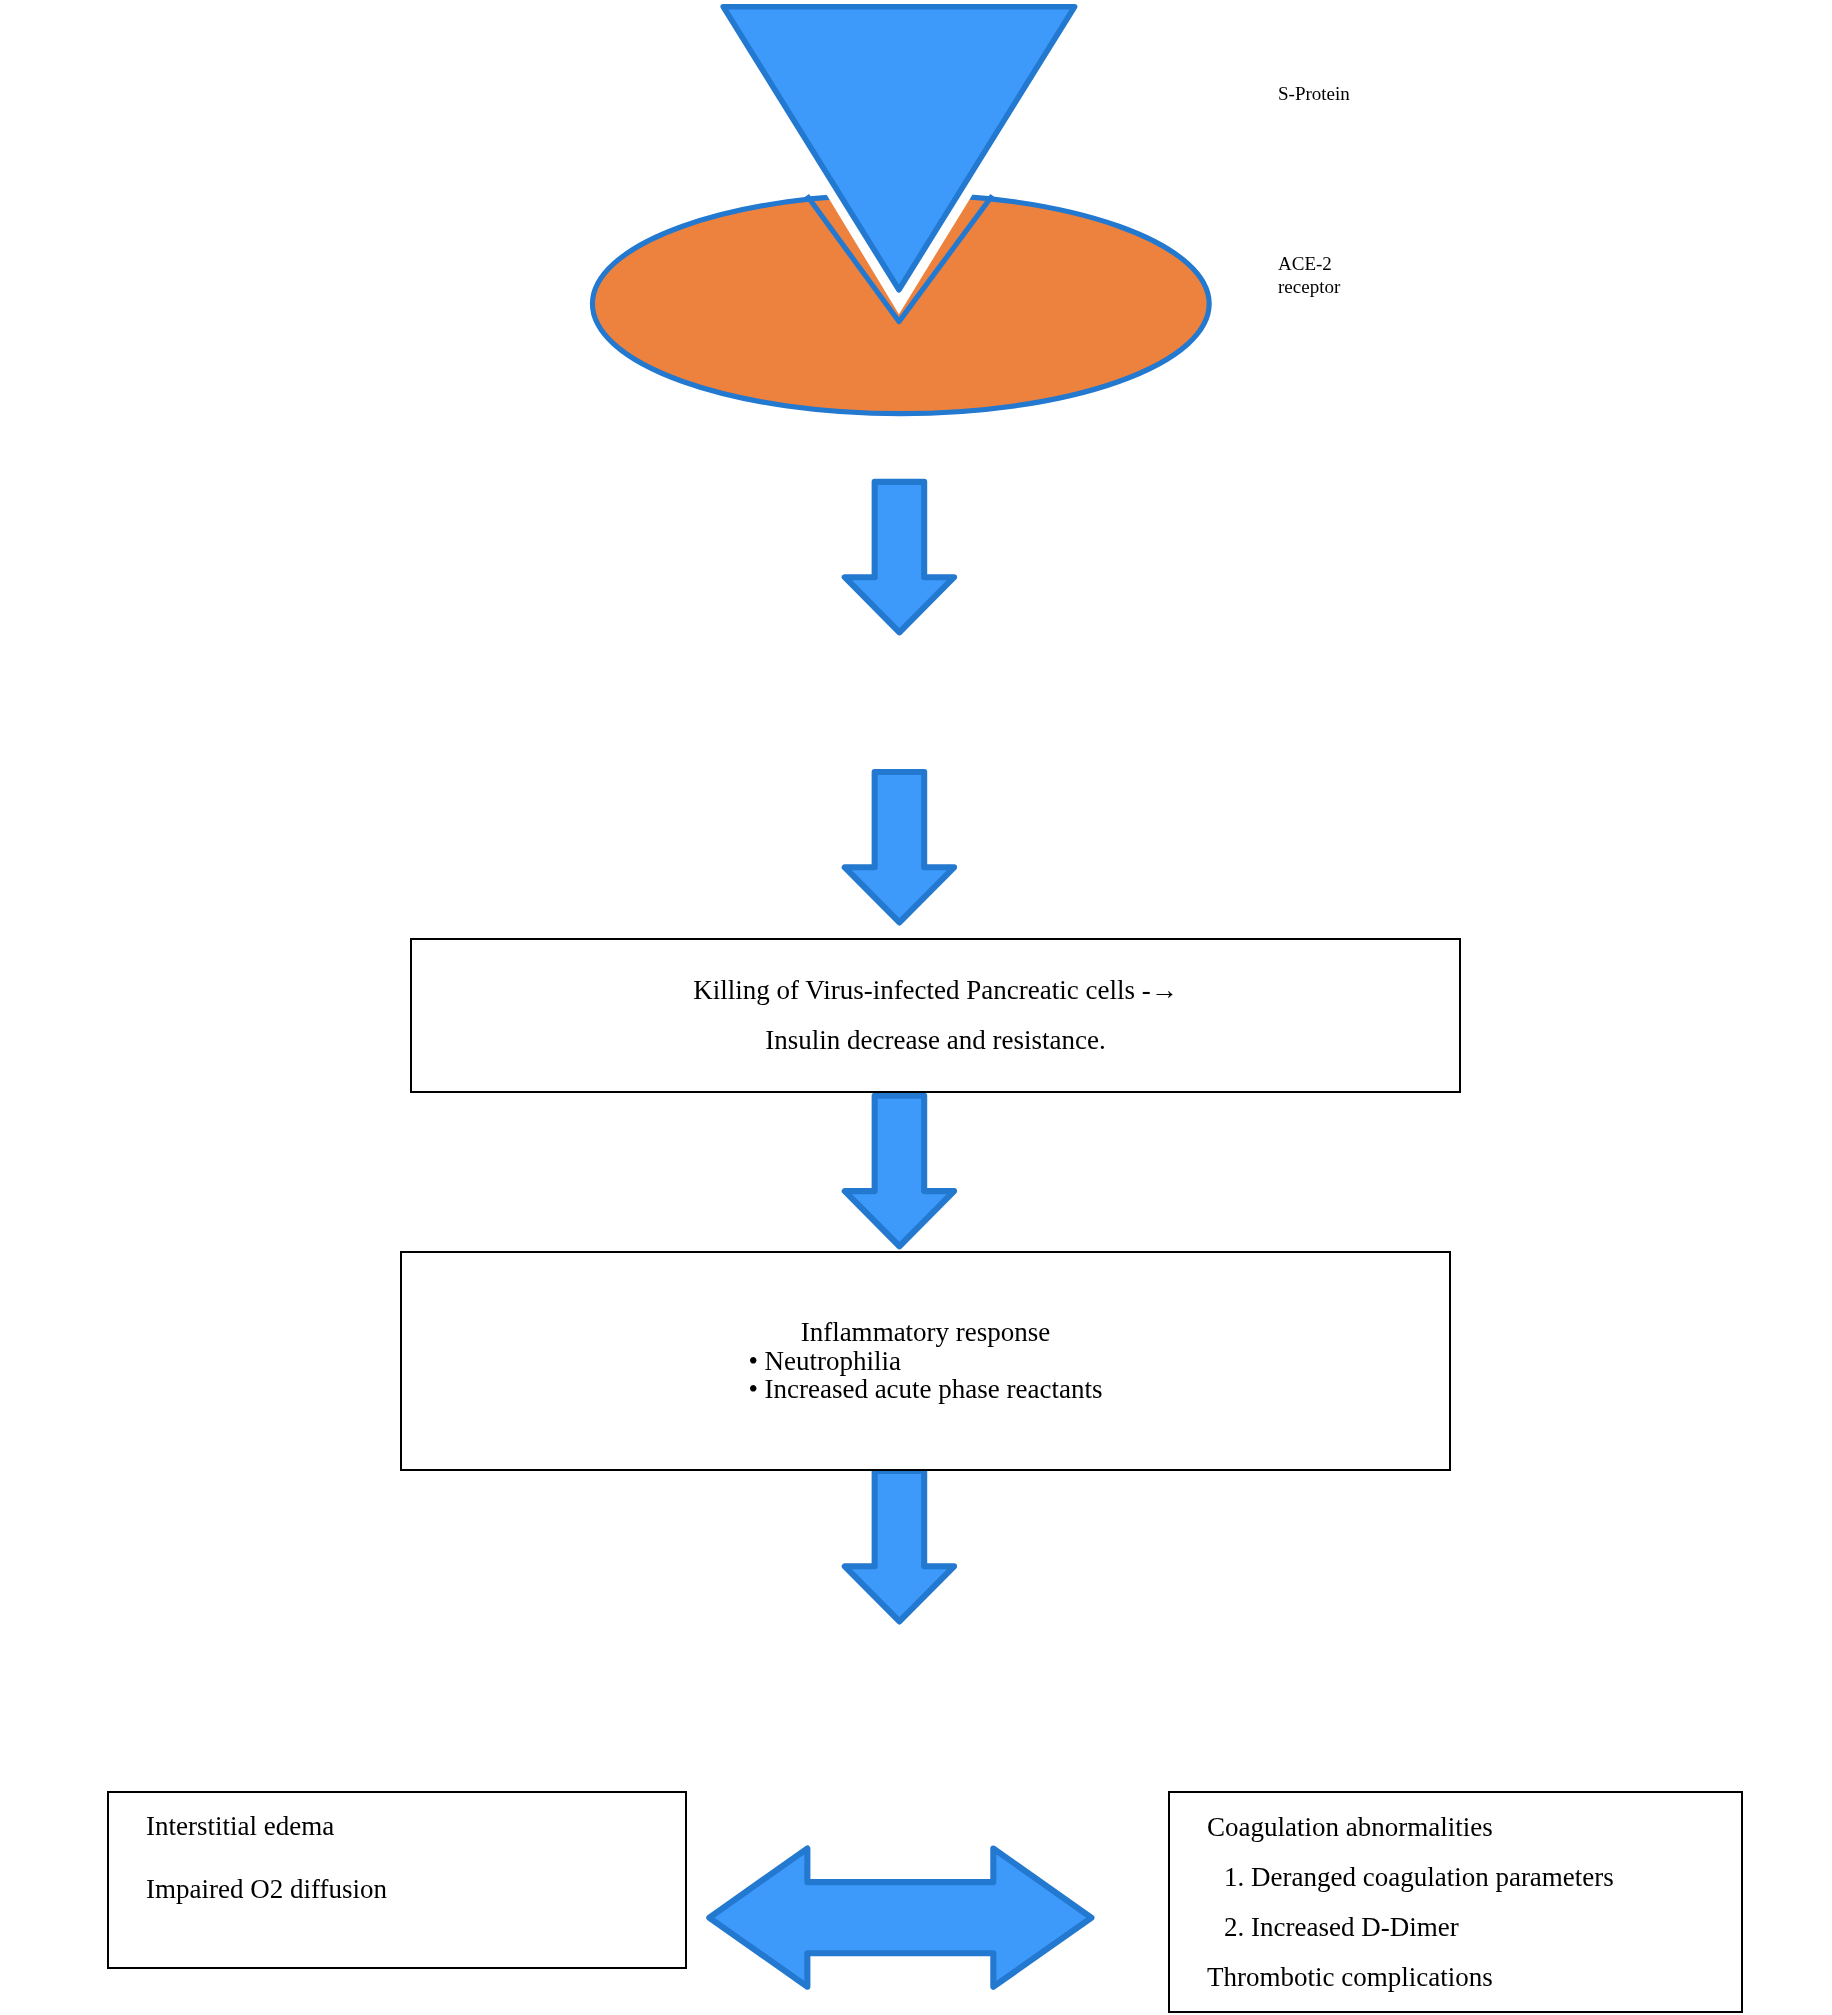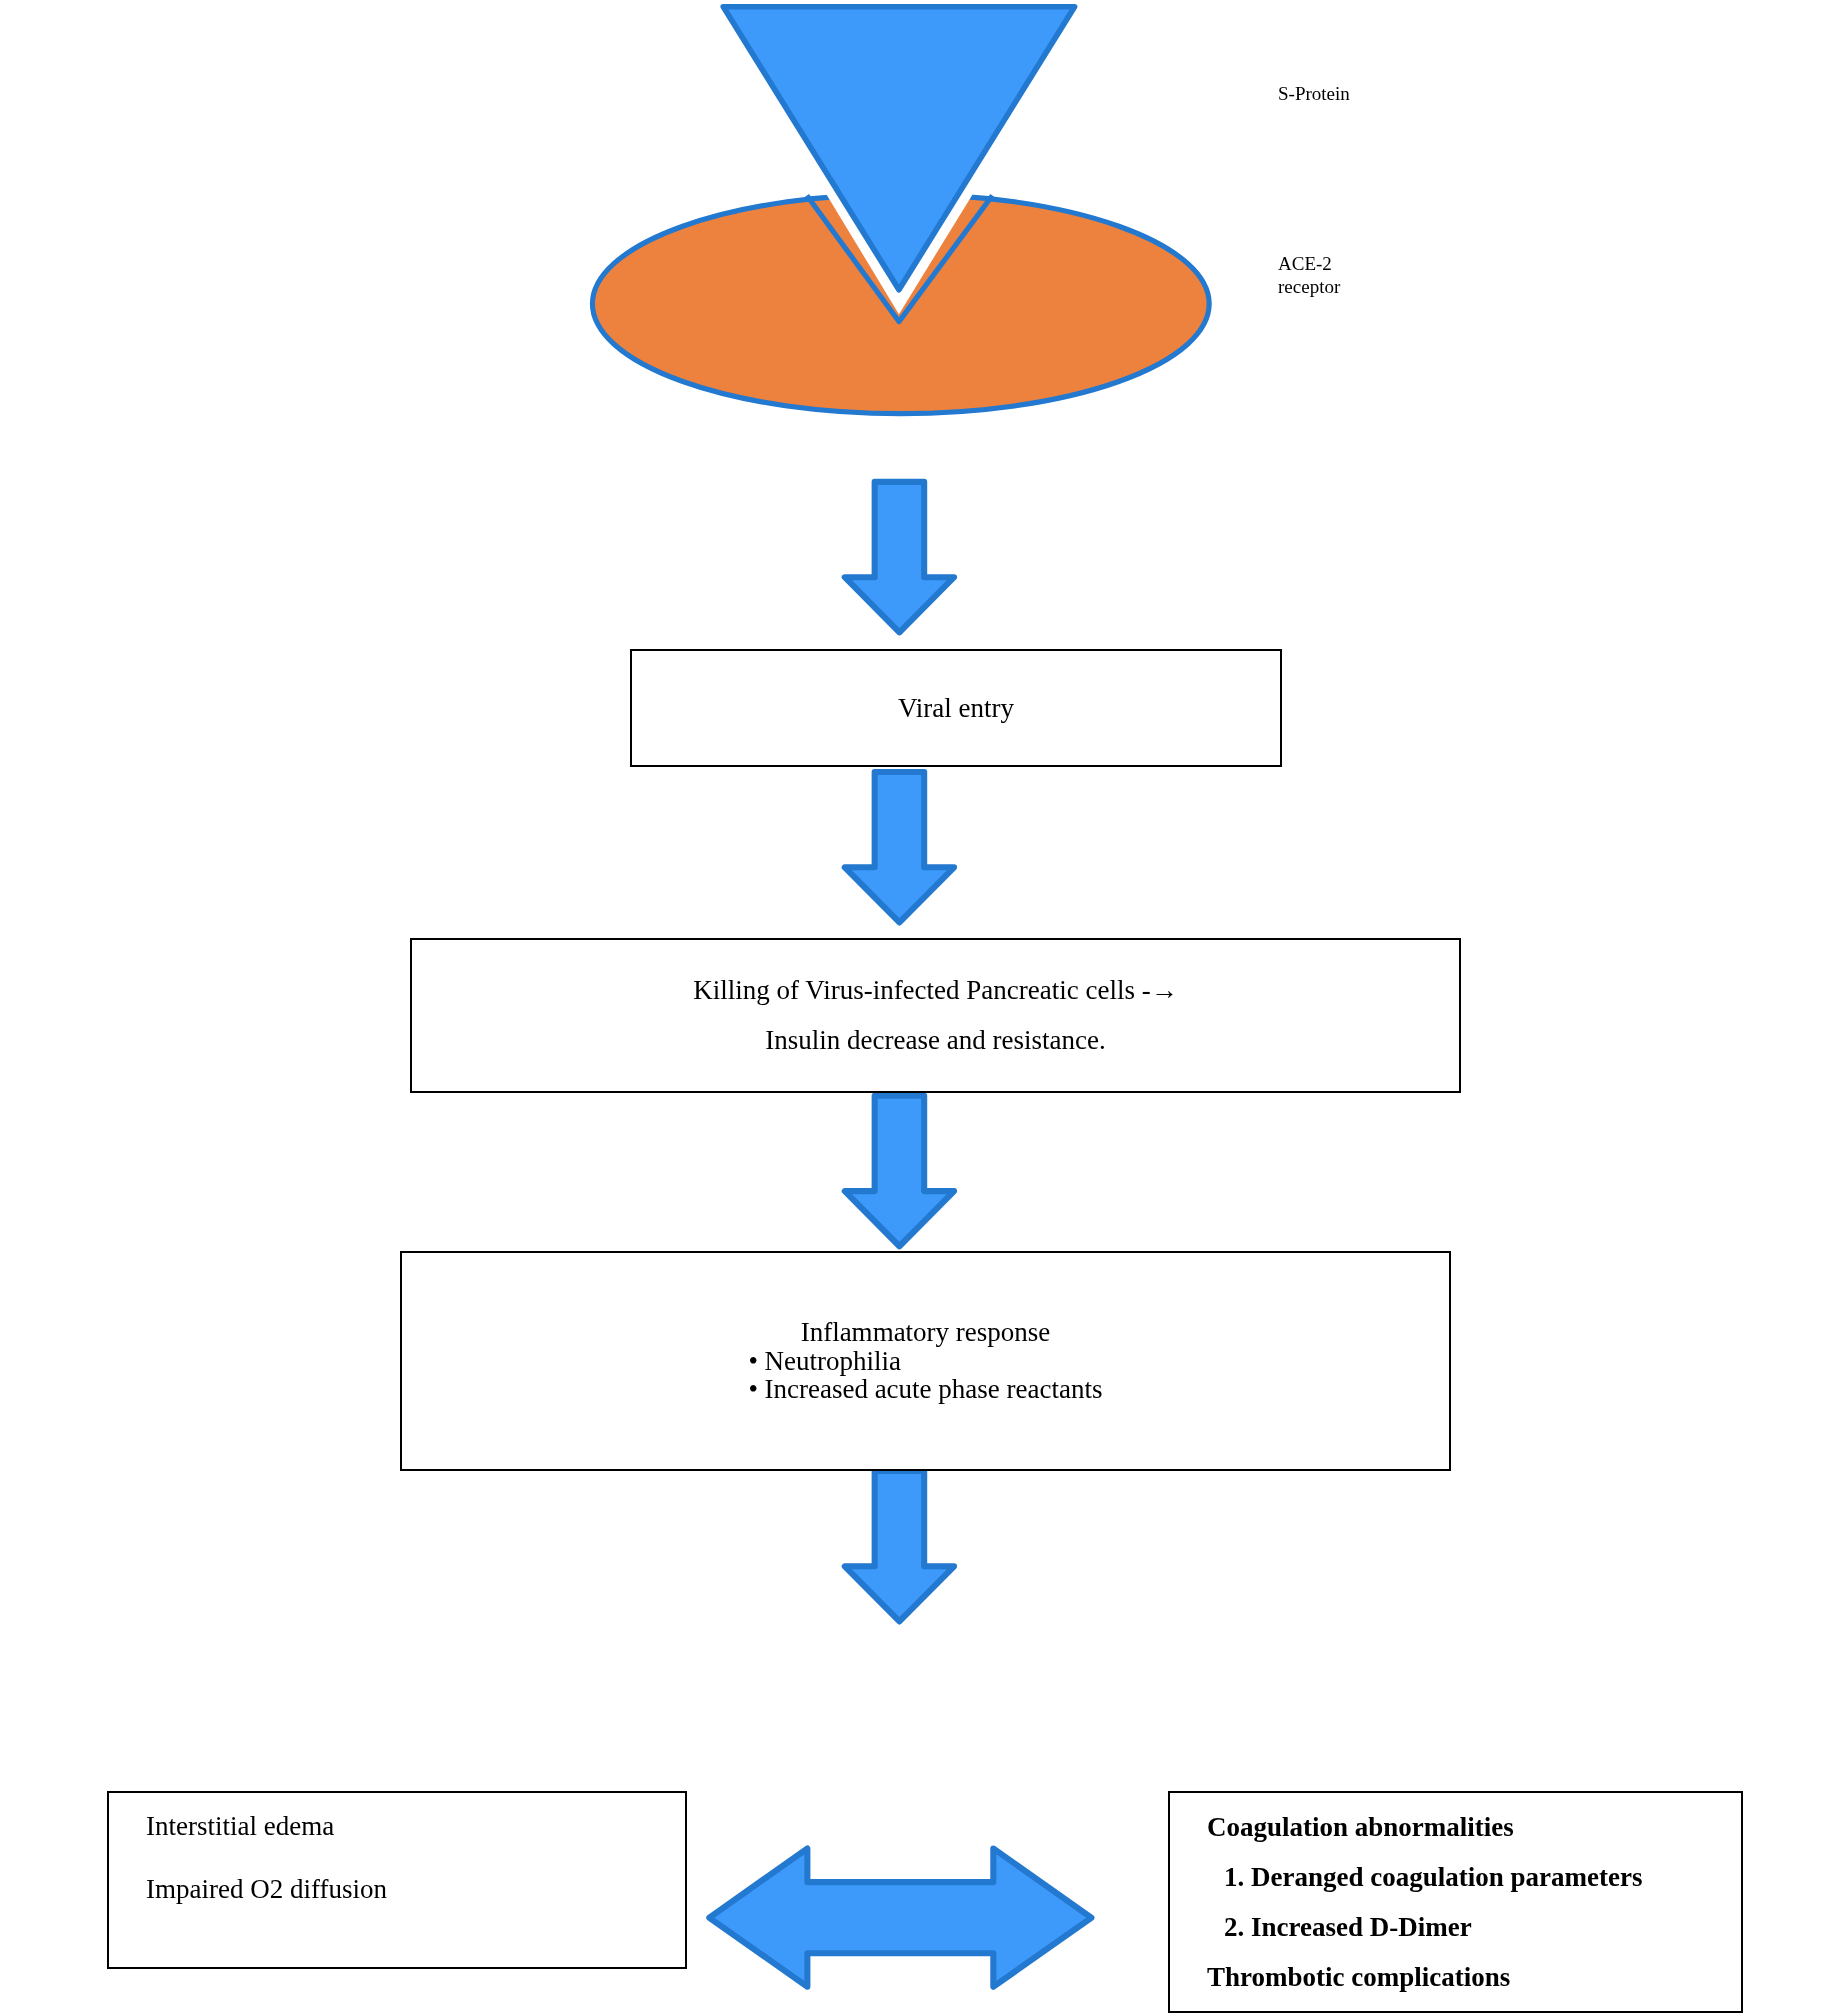--- a/index.html
+++ b/index.html
@@ -108,9 +108,6 @@
   <div class="side-label" style="left:1278px; top:252px;">ACE-2
 receptor</div>
 
-  <div class="box box-center" style="left:630px; top:649px; width:652px; height:118px;">
-    <div class="line">Viral entry</div>
-  </div>
 
   <div class="box box-center" style="left:410px; top:938px; width:1051px; height:155px;">
     <div class="line">Killing of Virus-infected Pancreatic cells -→</div>

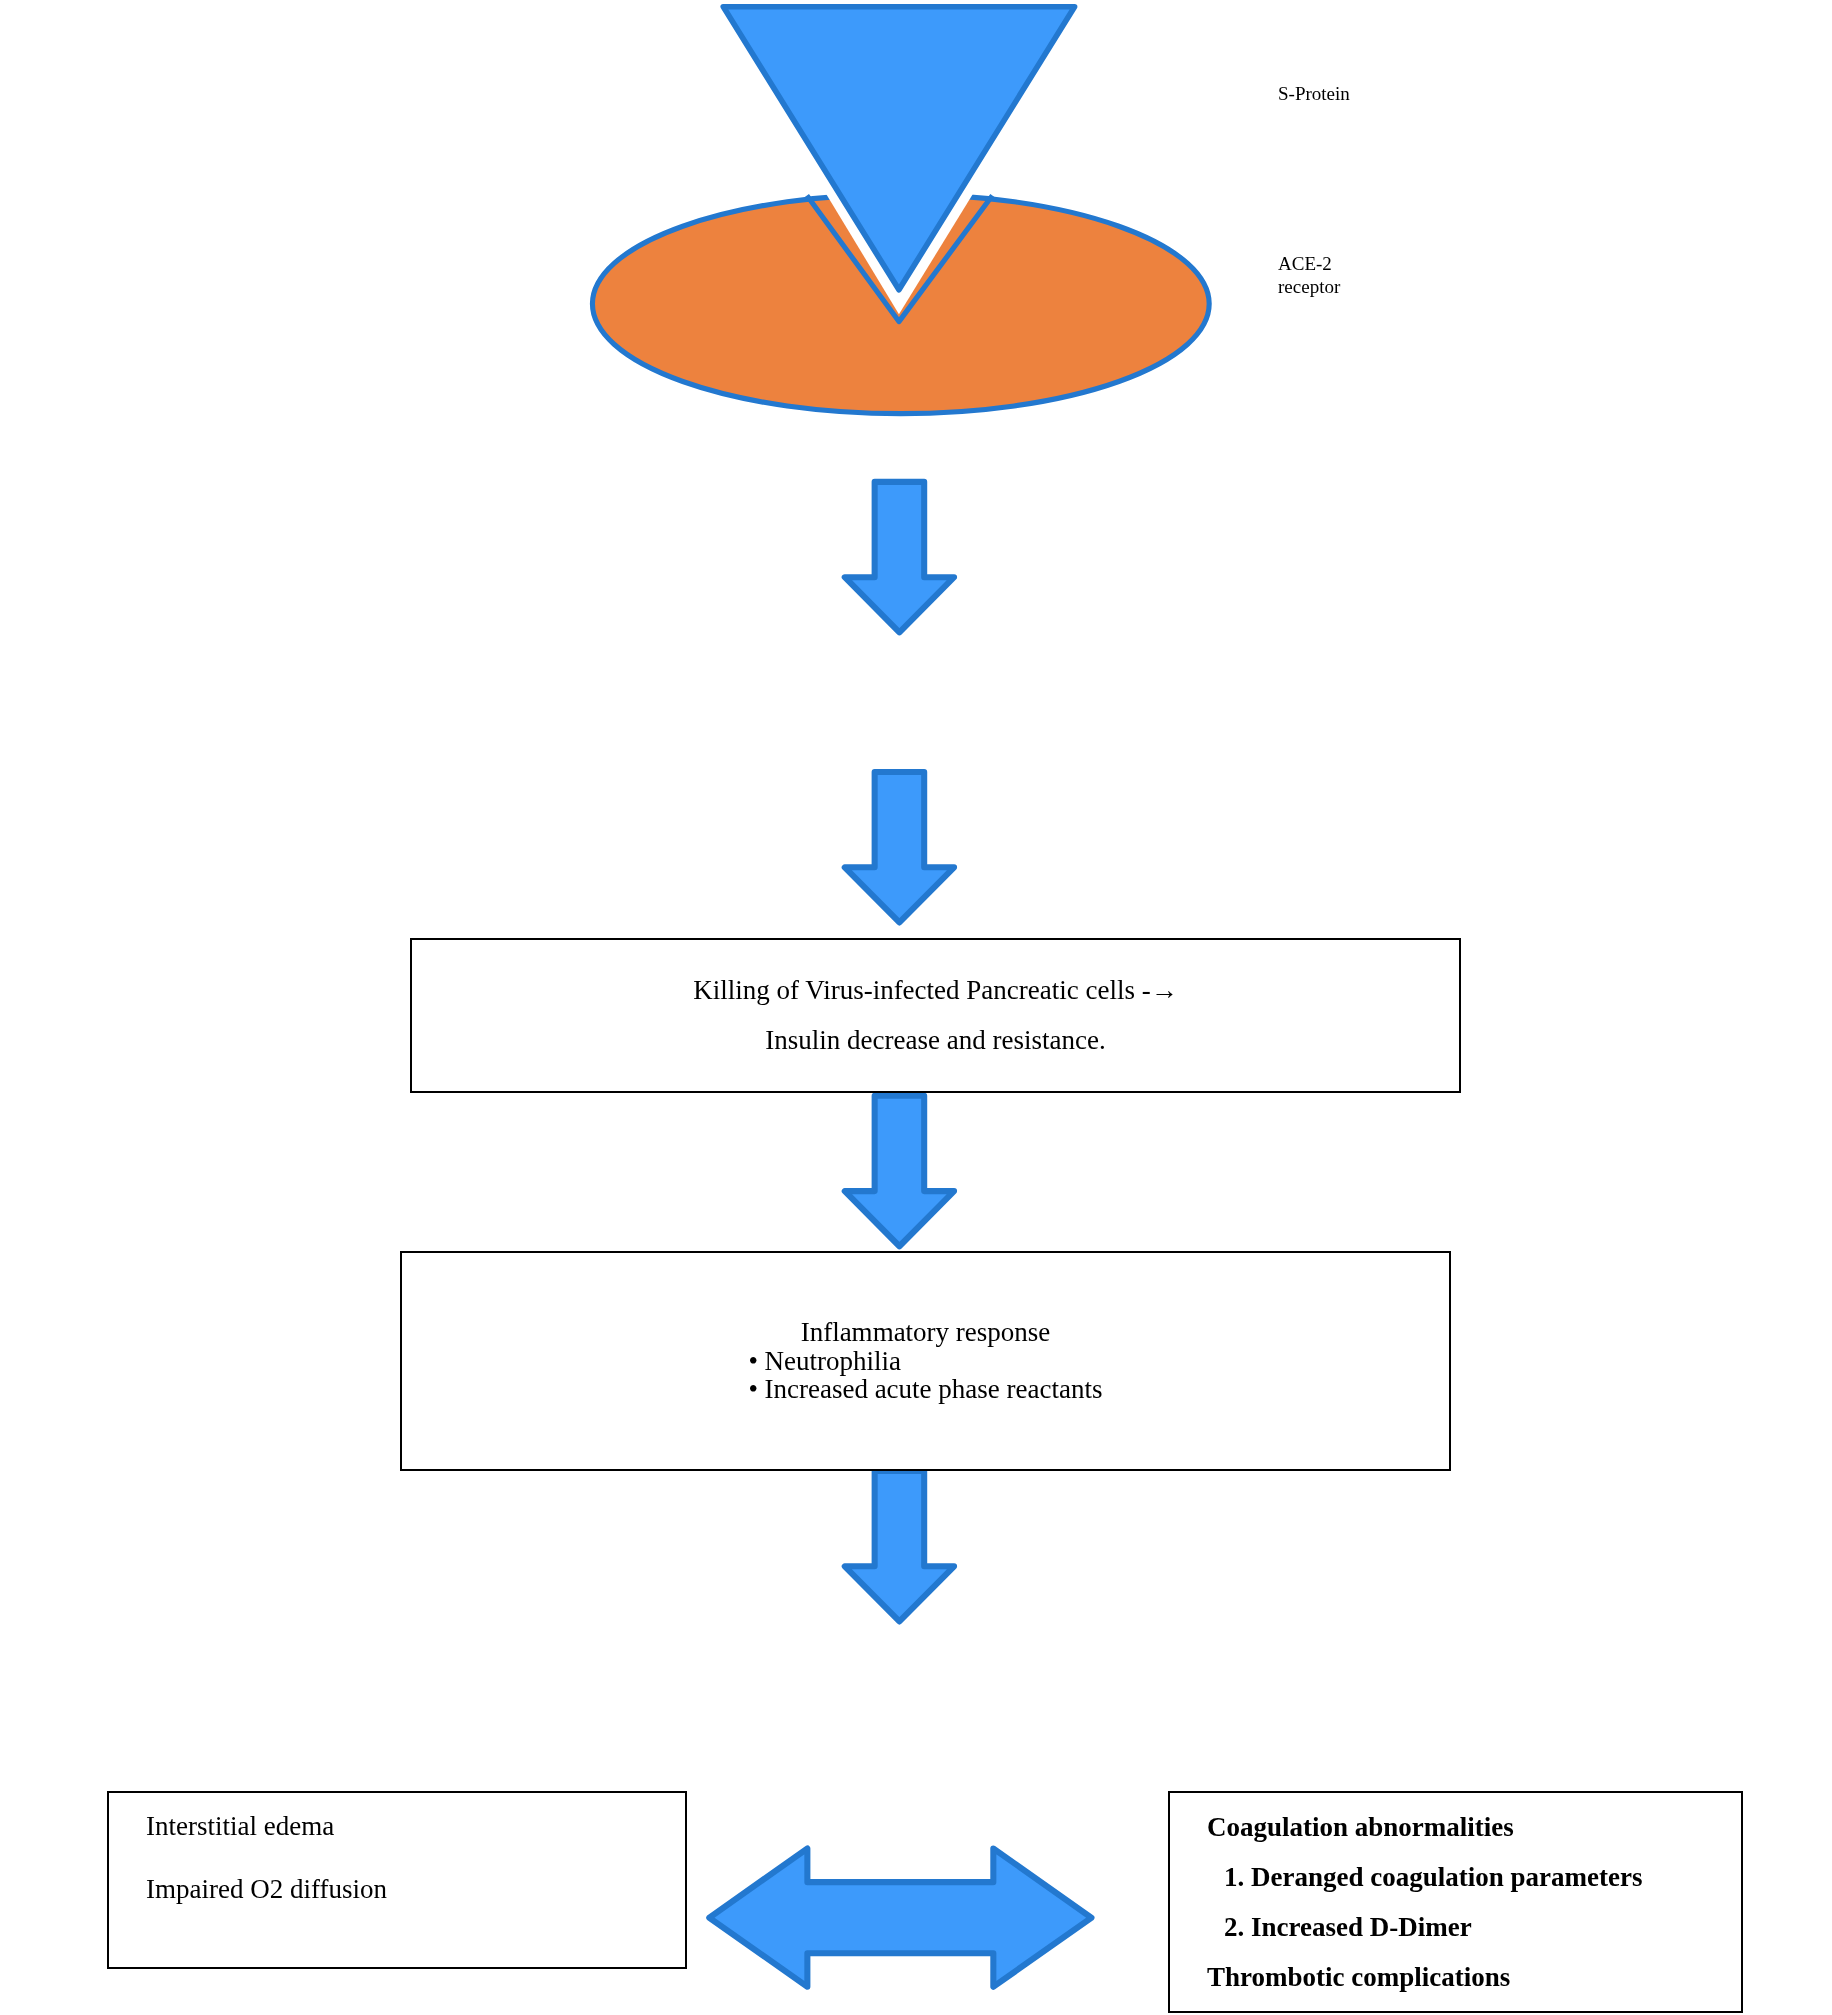--- a/index.html
+++ b/index.html
@@ -135,7 +135,7 @@
   </div>
 
   <div class="box box-left inner-pad-left" style="left:1168px; top:1791px; width:575px; height:222px;">
-    <div style="display:flex; flex-direction:column; align-items:flex-start;font-weight:bold;">
+    <div style="display:flex; flex-direction:column; align-items:flex-start;">
       <div class="line">Coagulation abnormalities</div>
       <div class="line sp-gap indent-1">1. Deranged coagulation parameters</div>
       <div class="line sp-gap indent-1">2. Increased D-Dimer</div>

